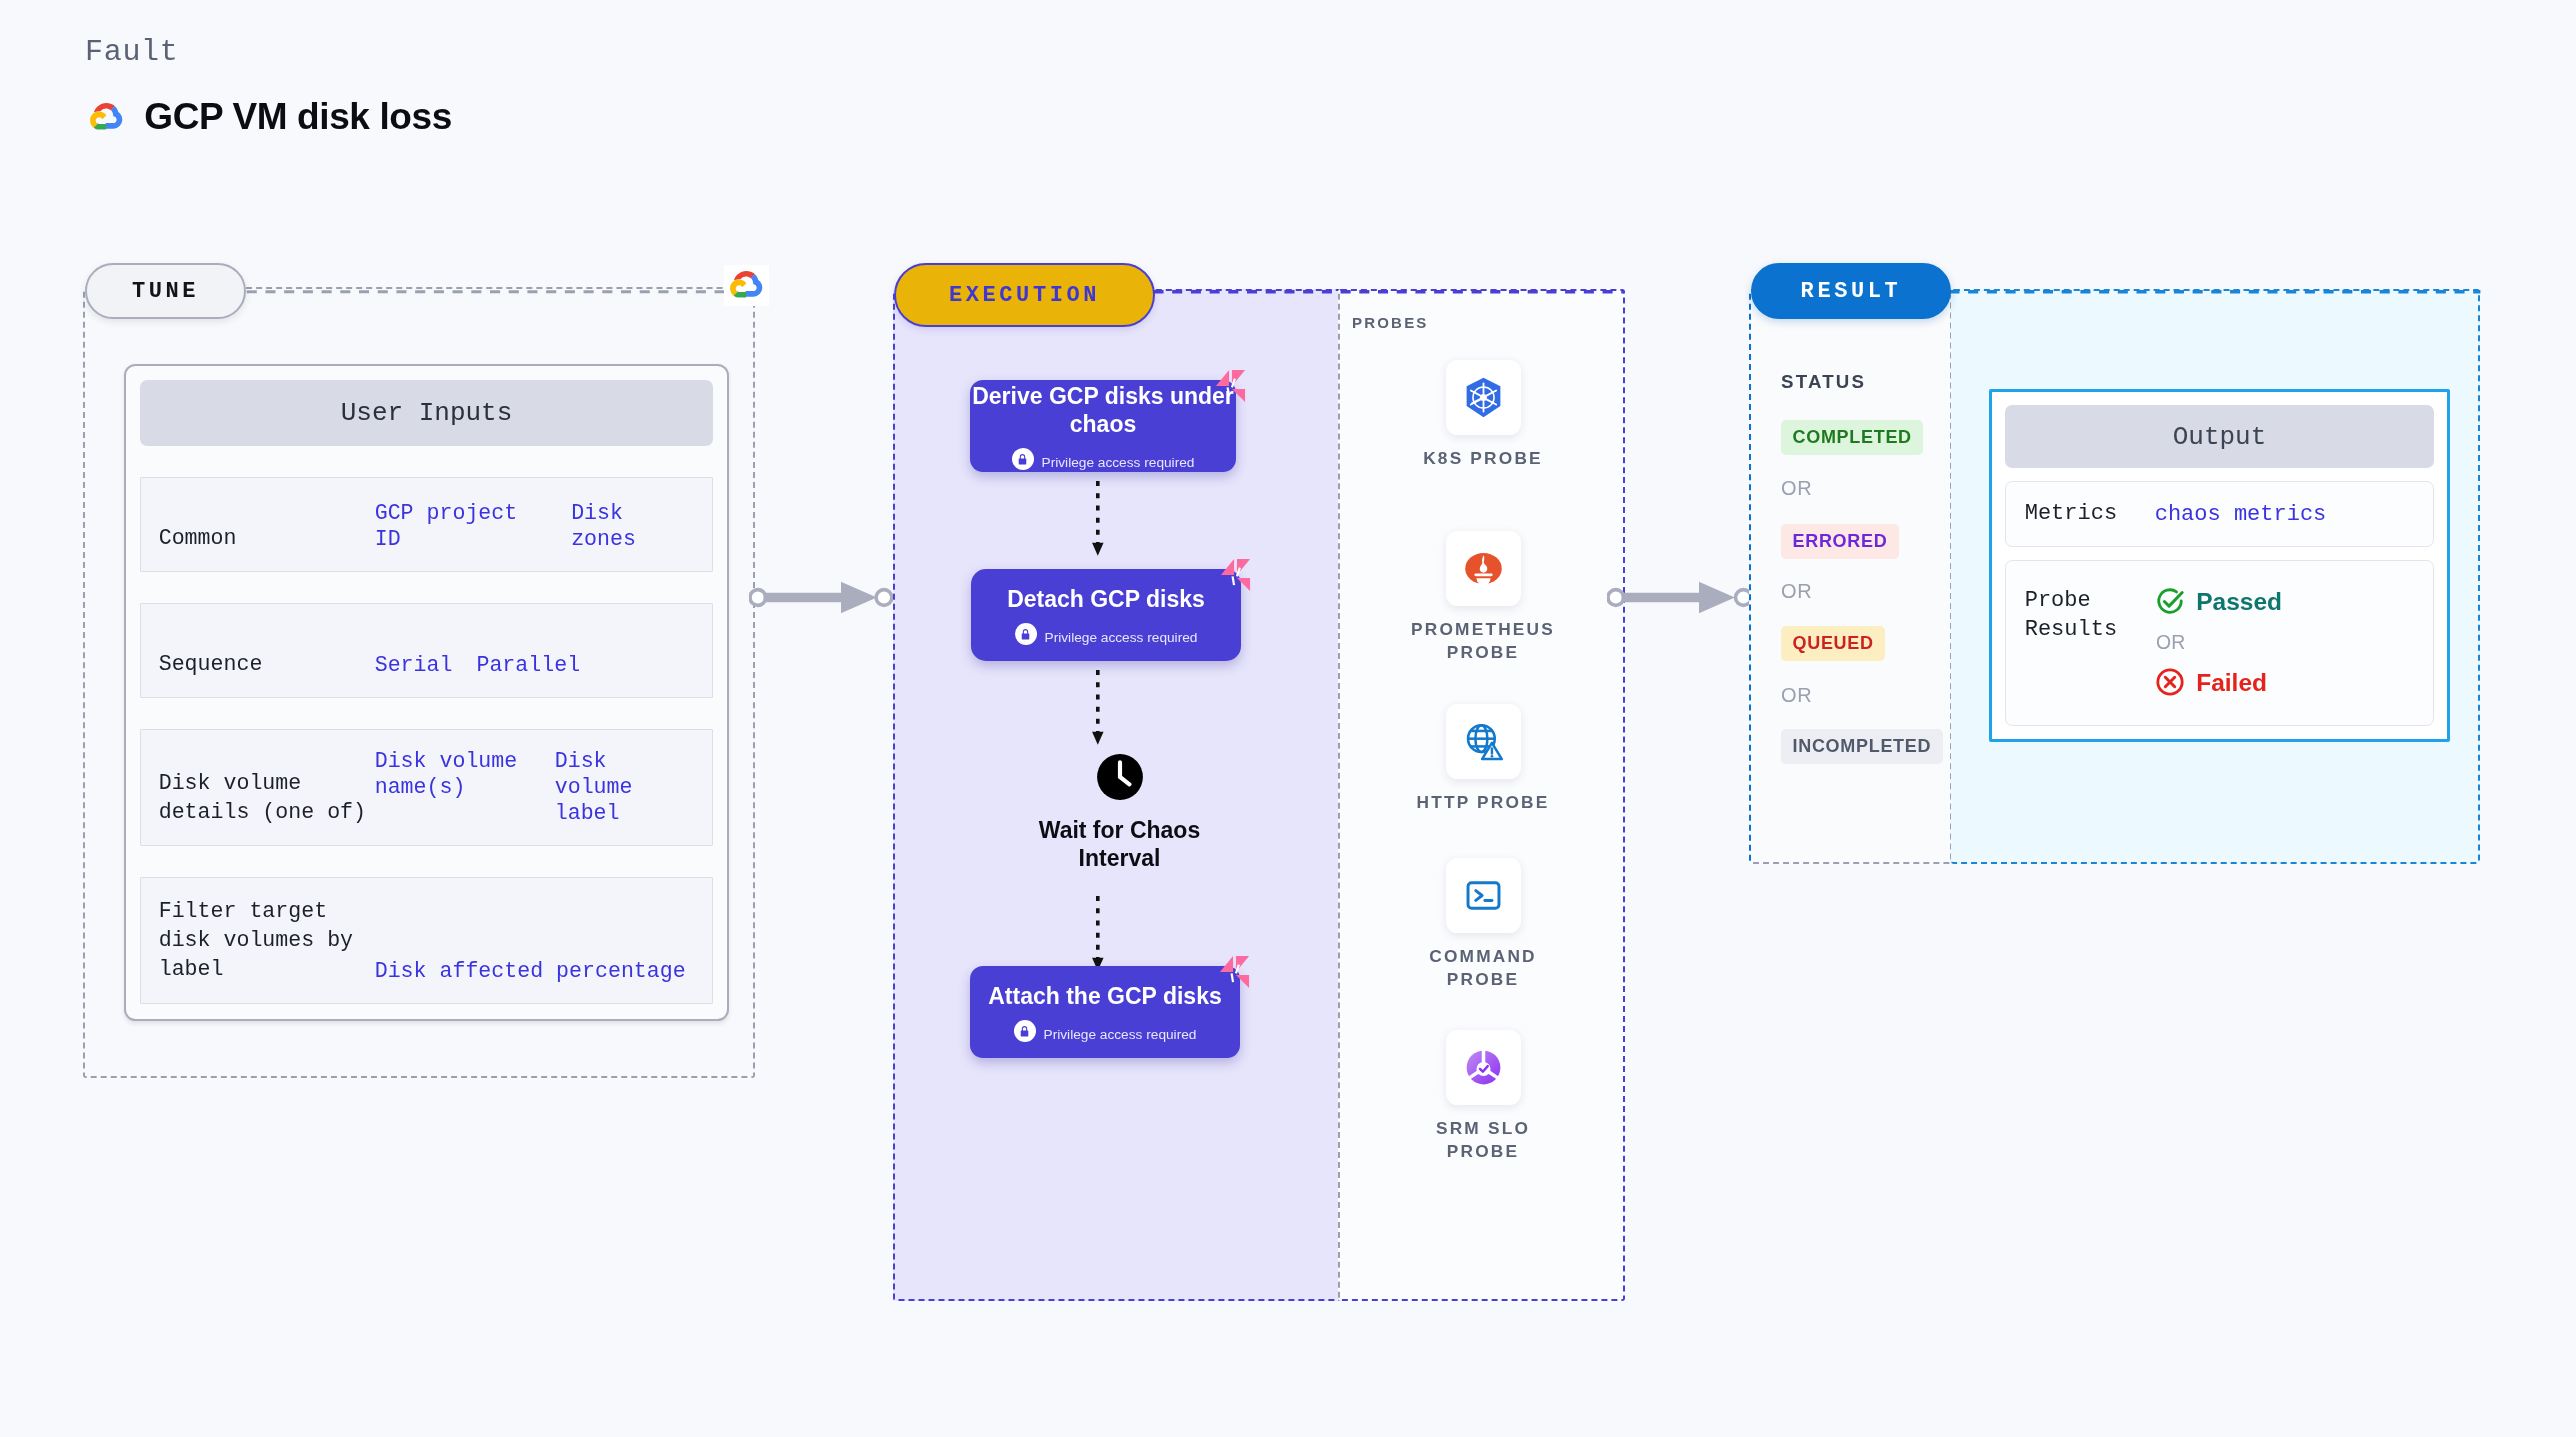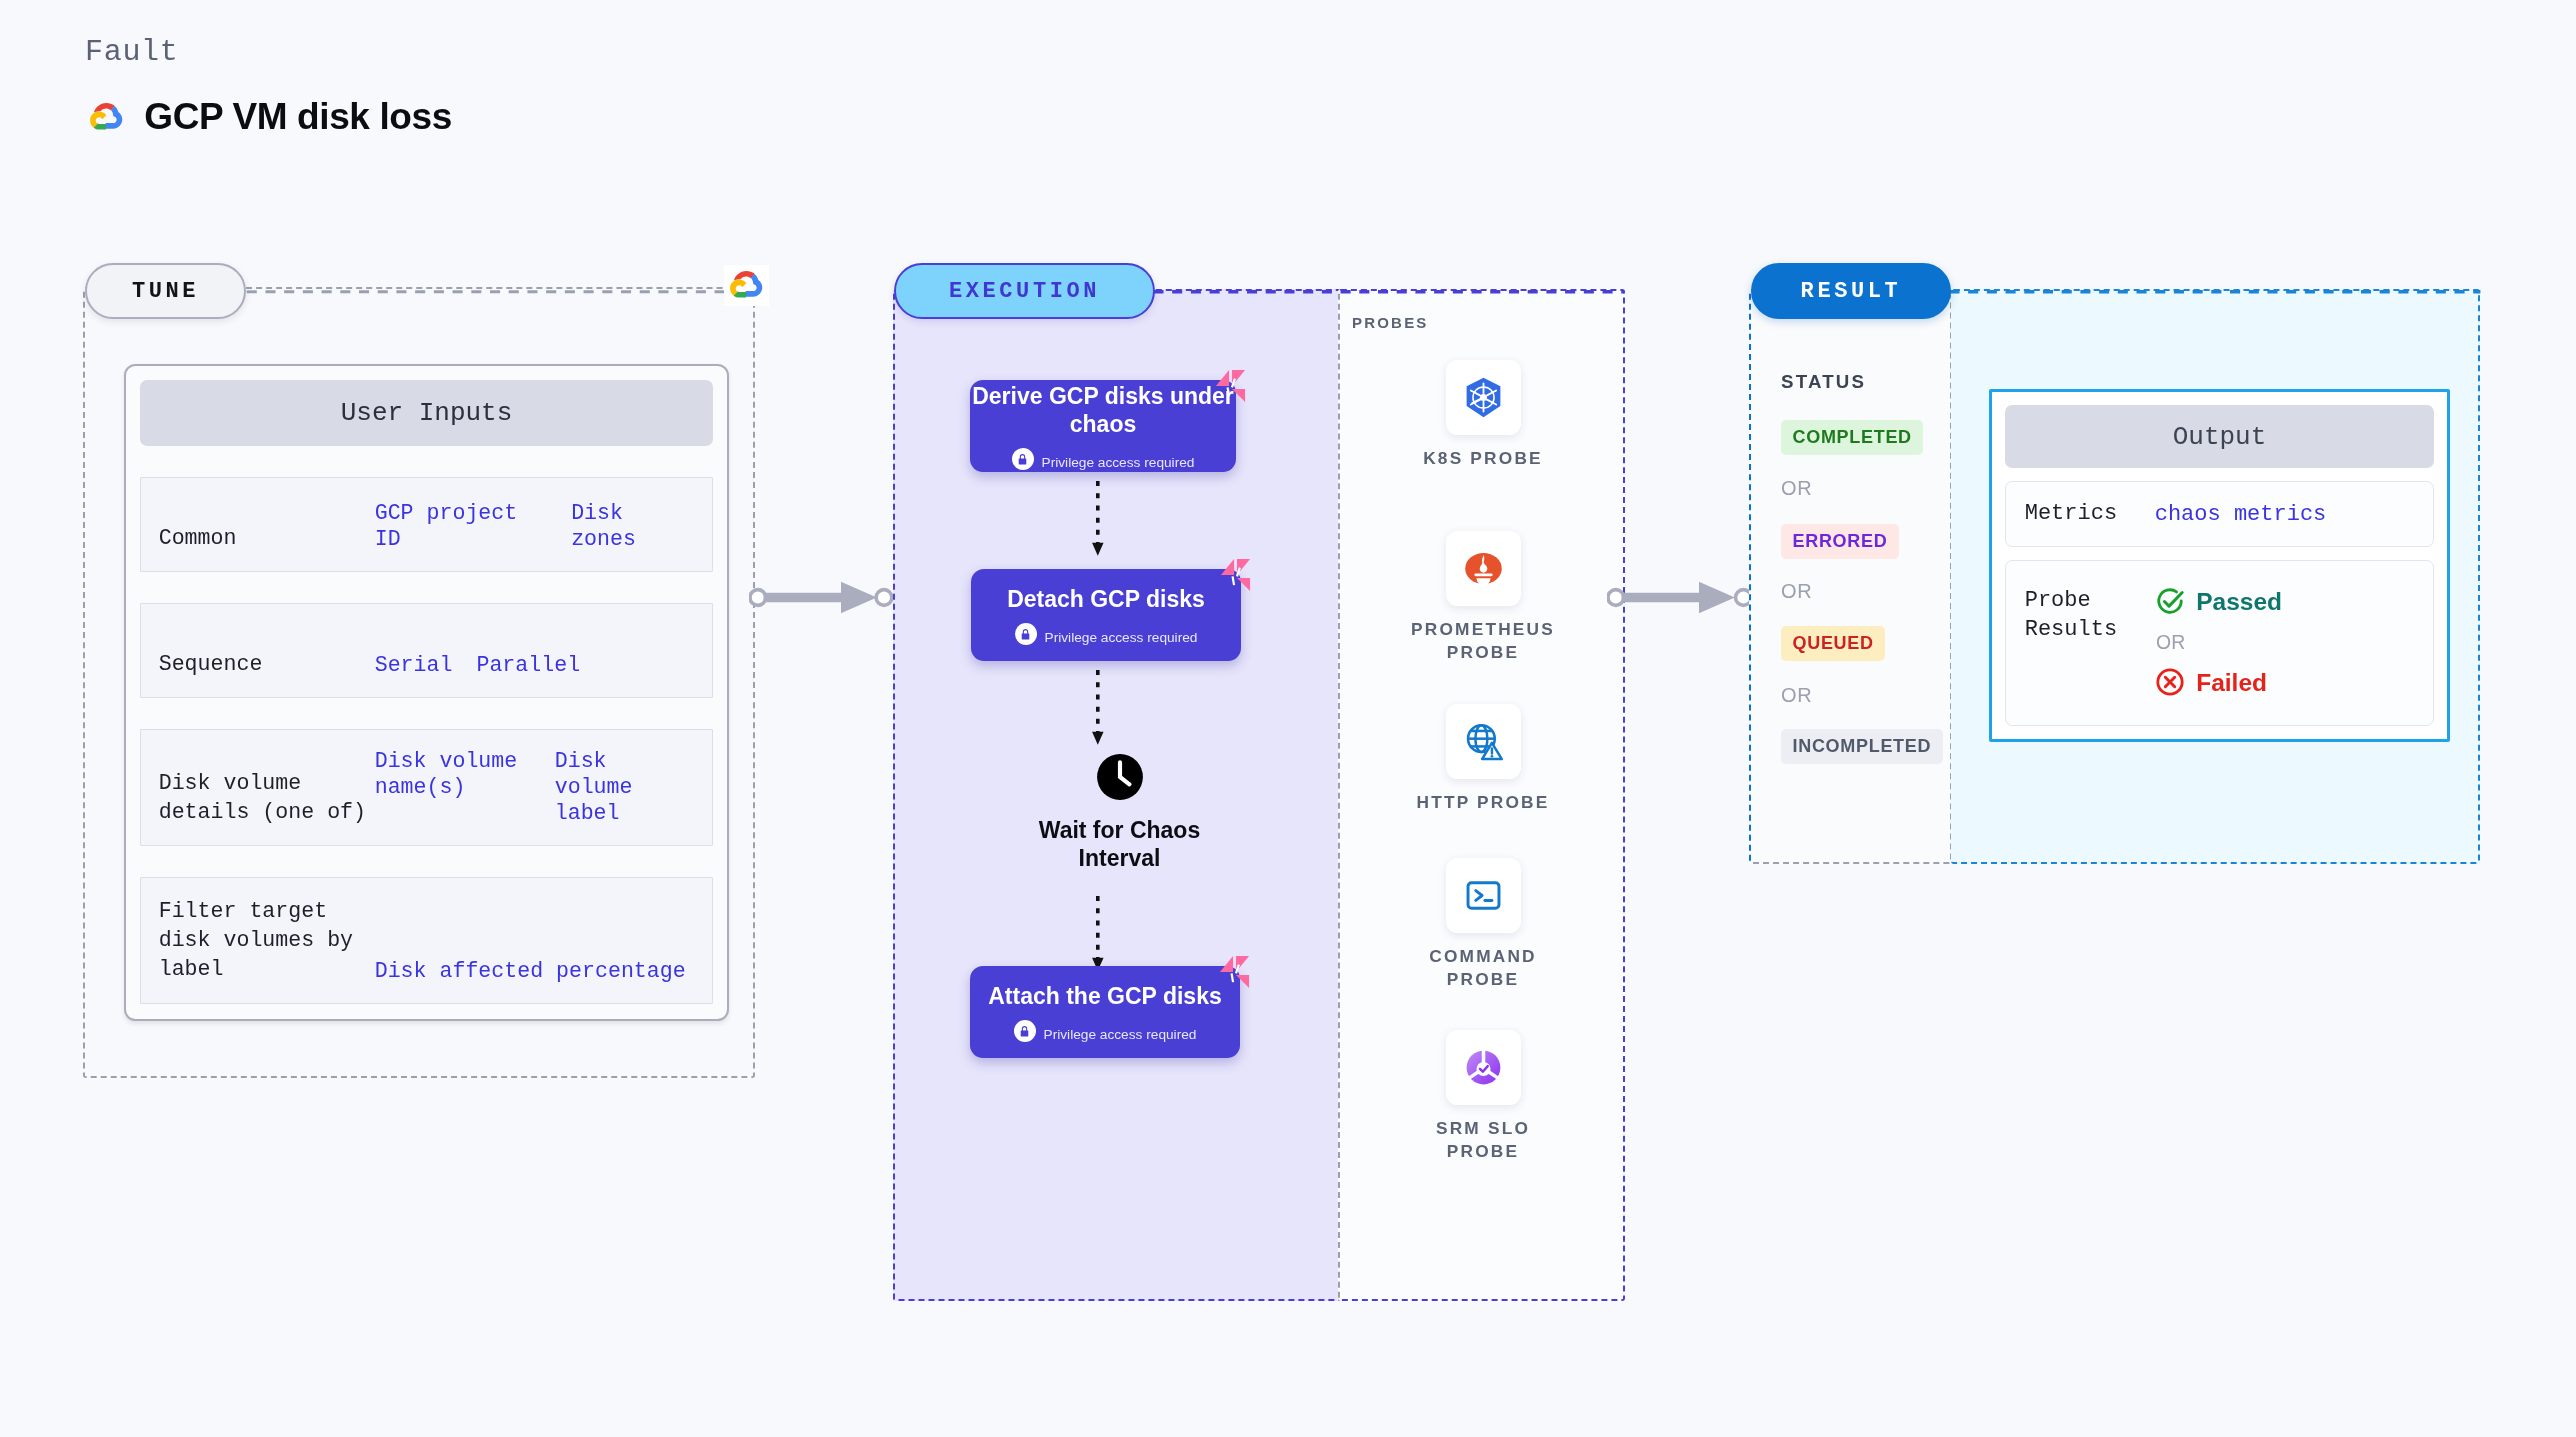--- a/index.html
+++ b/index.html
@@ -36,8 +36,8 @@
     font-size: 22px; box-shadow: 0 2.9px 7.2px rgba(30,35,60,.10);
   }
   .badge.execution {
-    left: 894px; top: 263px; width: 261px; height: 56px;
-    background: #7dd3fc; border: 2.2px solid #4a3fd4; color: #4036d1;
+    left: 894px; top: 263px; width: 261px; height: 64px;
+    background: #eab308; border: 2.2px solid #4a3fd4; color: #4036d1;
     font-size: 22px; box-shadow: 0 2.9px 7.2px rgba(60,50,180,.14);
   }
   .badge.result {

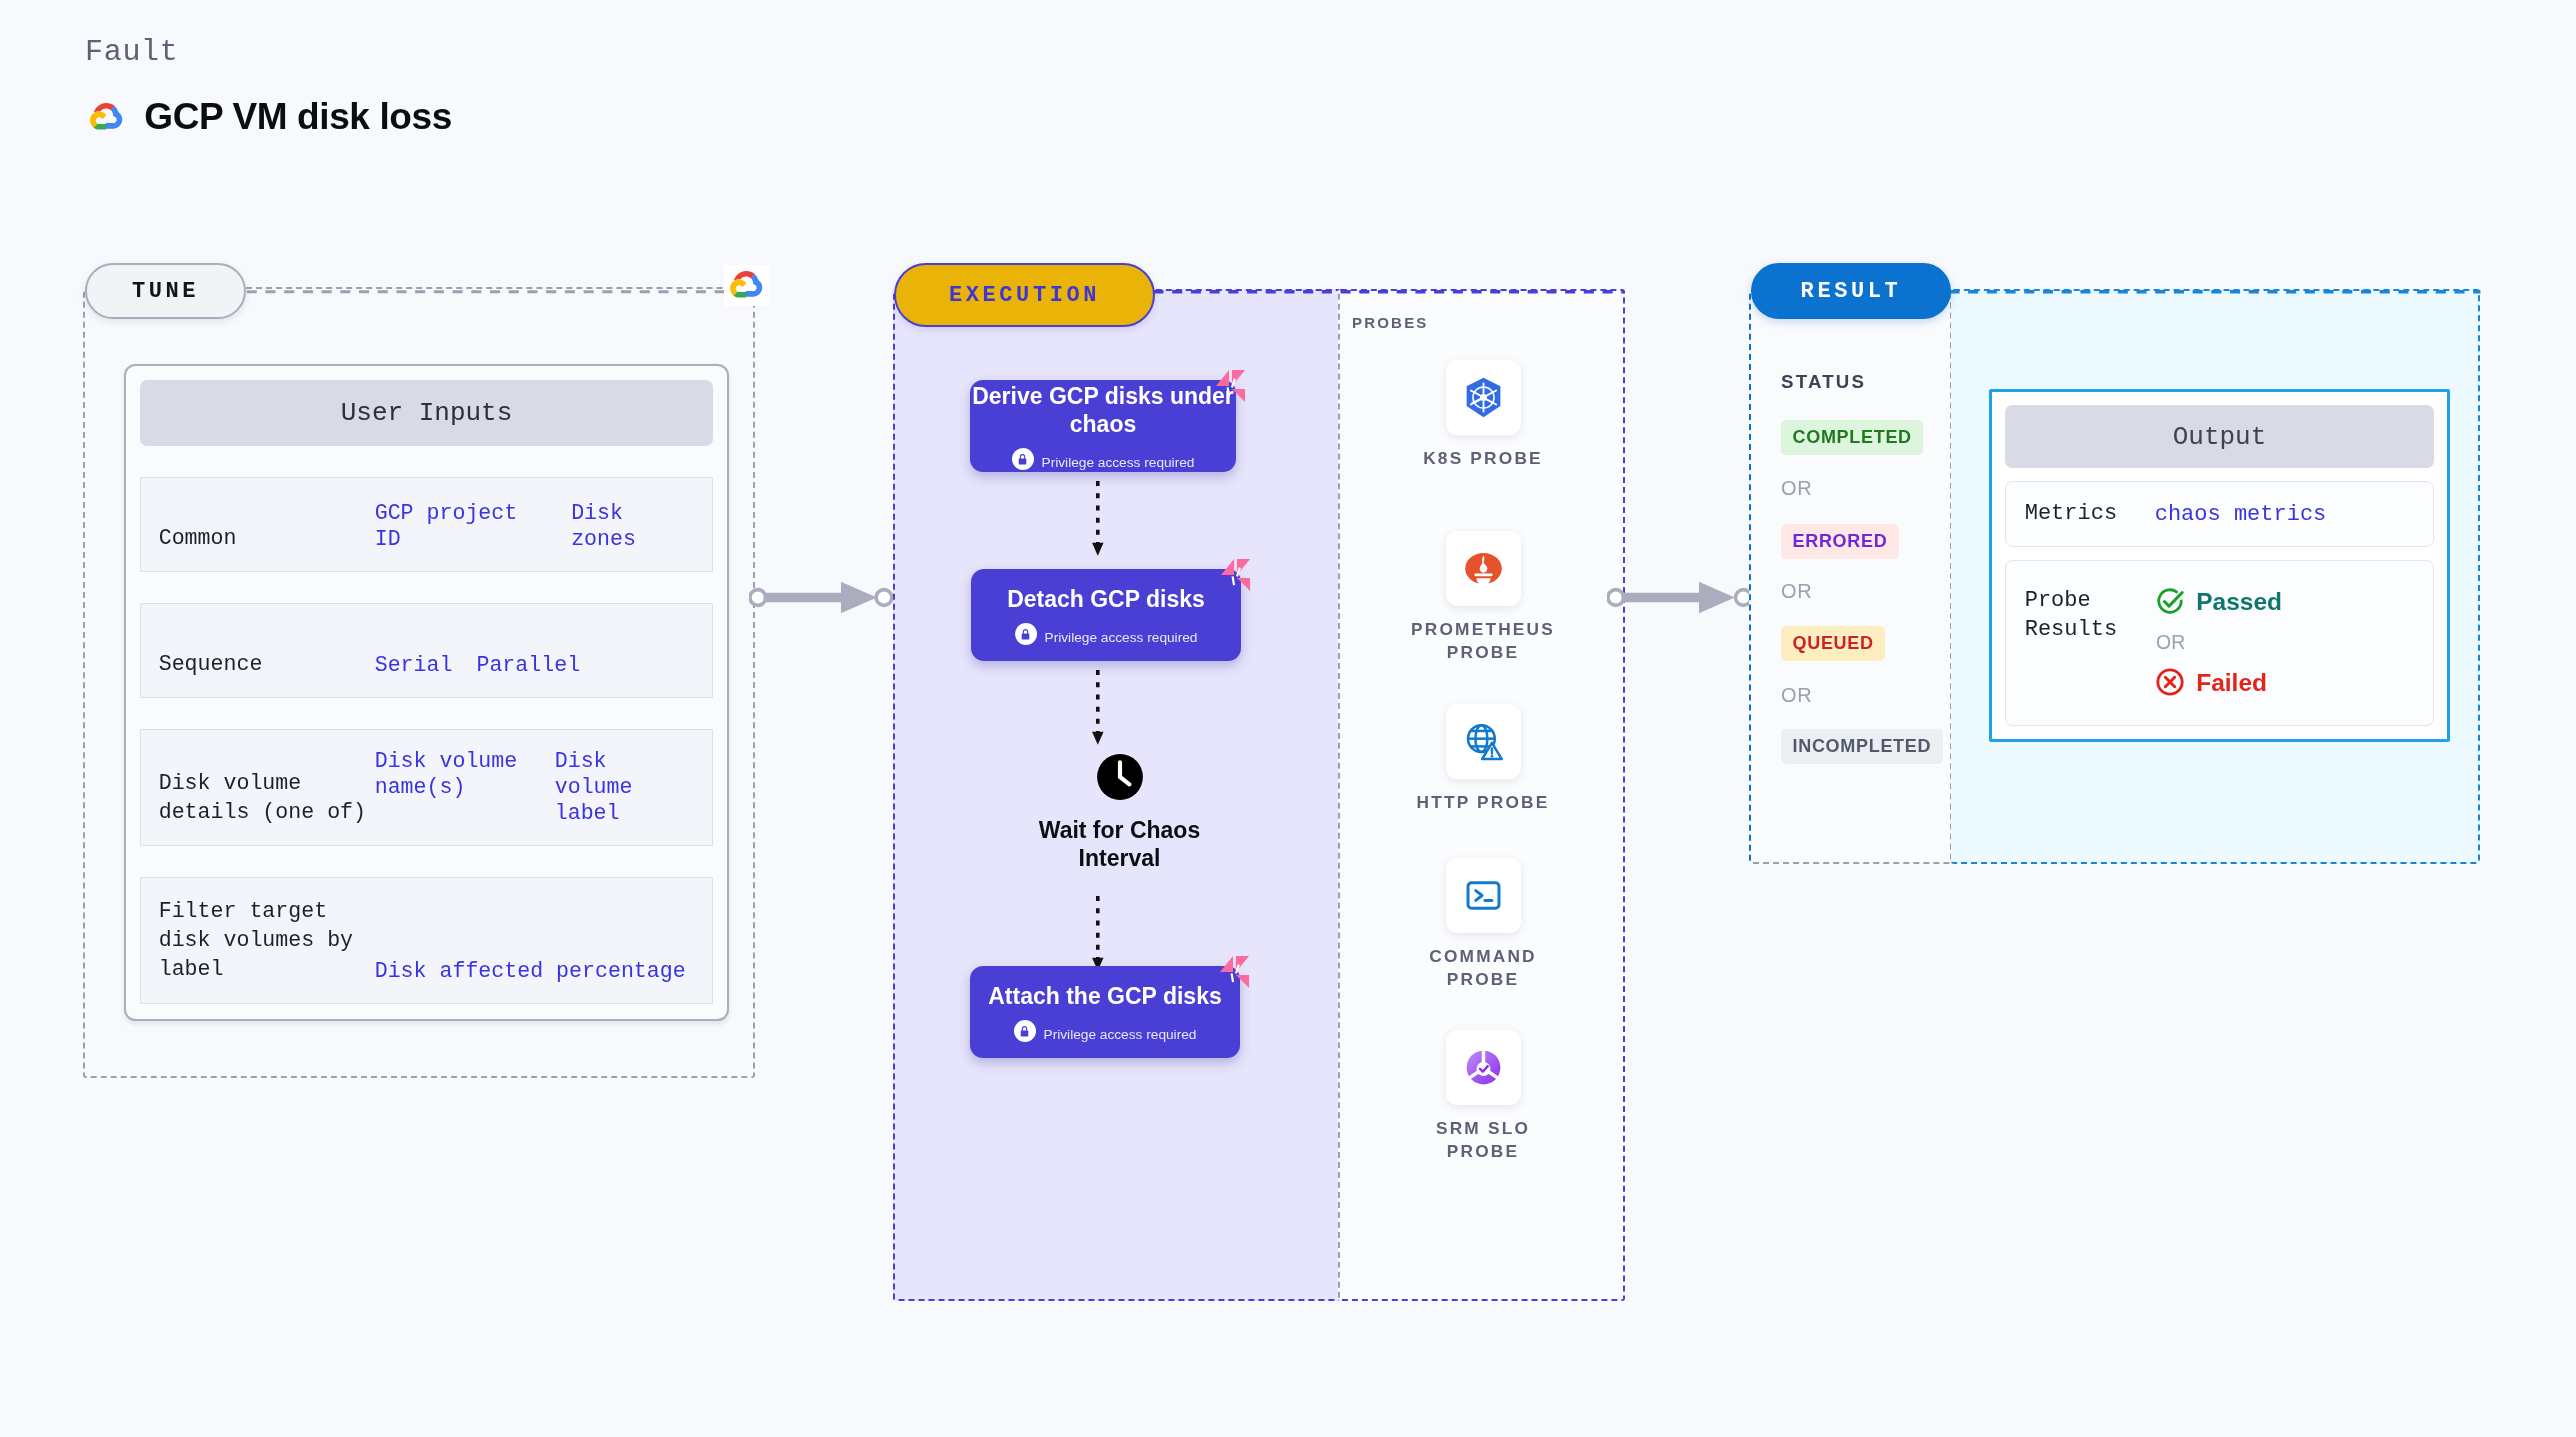--- a/index.html
+++ b/index.html
@@ -301,7 +301,7 @@
   <polygon points="7,86 23,86 15,104" fill="#111"></polygon>
 </svg>
 
-<div class="step-card" style="left:971px; top:569px; width:270px; height:92px;">
+<div class="step-card" style="left:971px; top:569px; width:270px; height:92px;border-radius:15px;">
   <div class="step-title">Detach GCP disks</div>
   <div class="step-priv">
     <span class="lock-badge">

